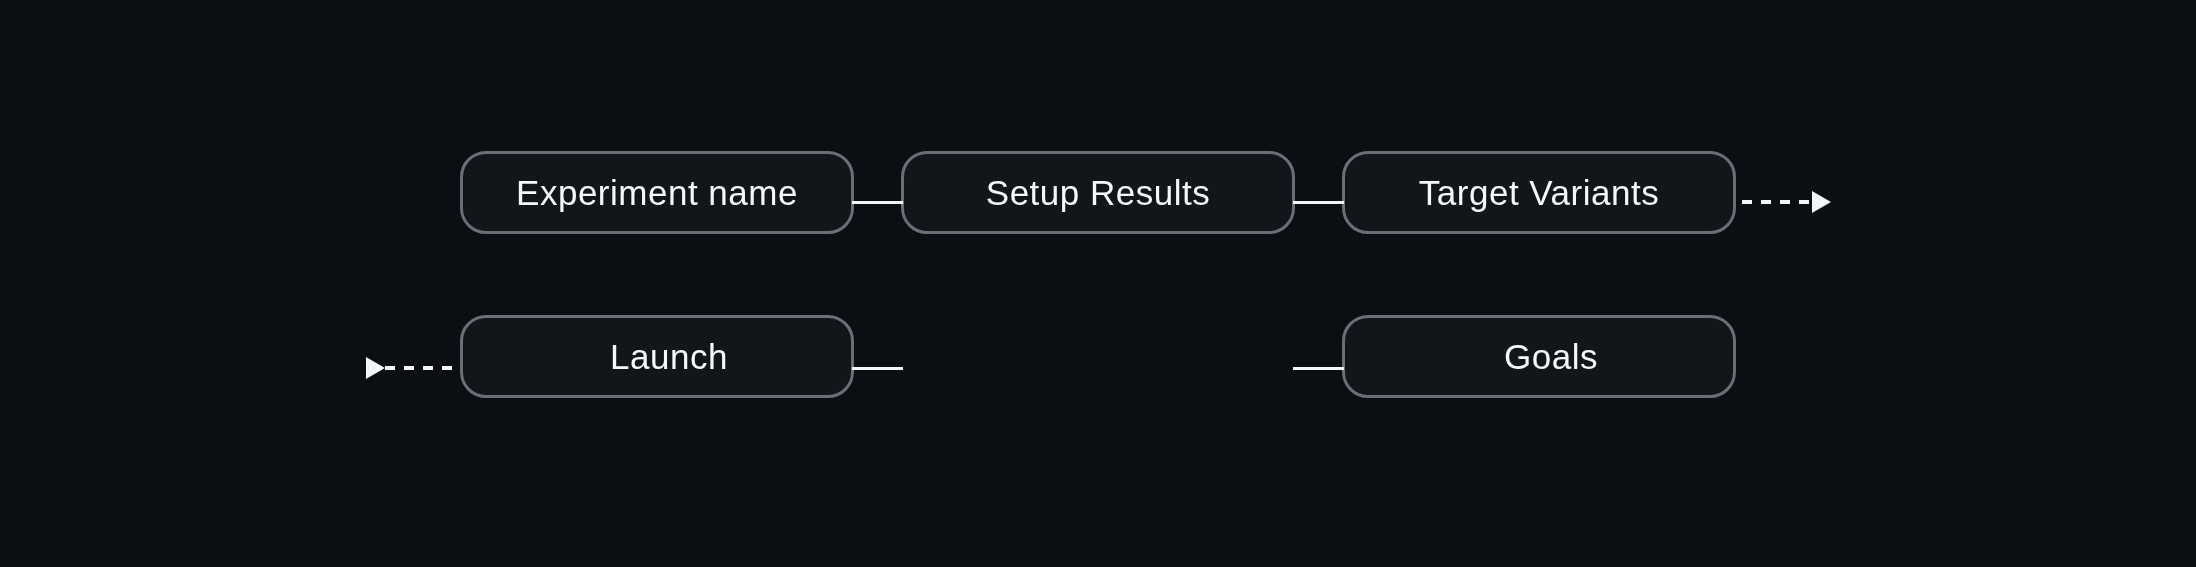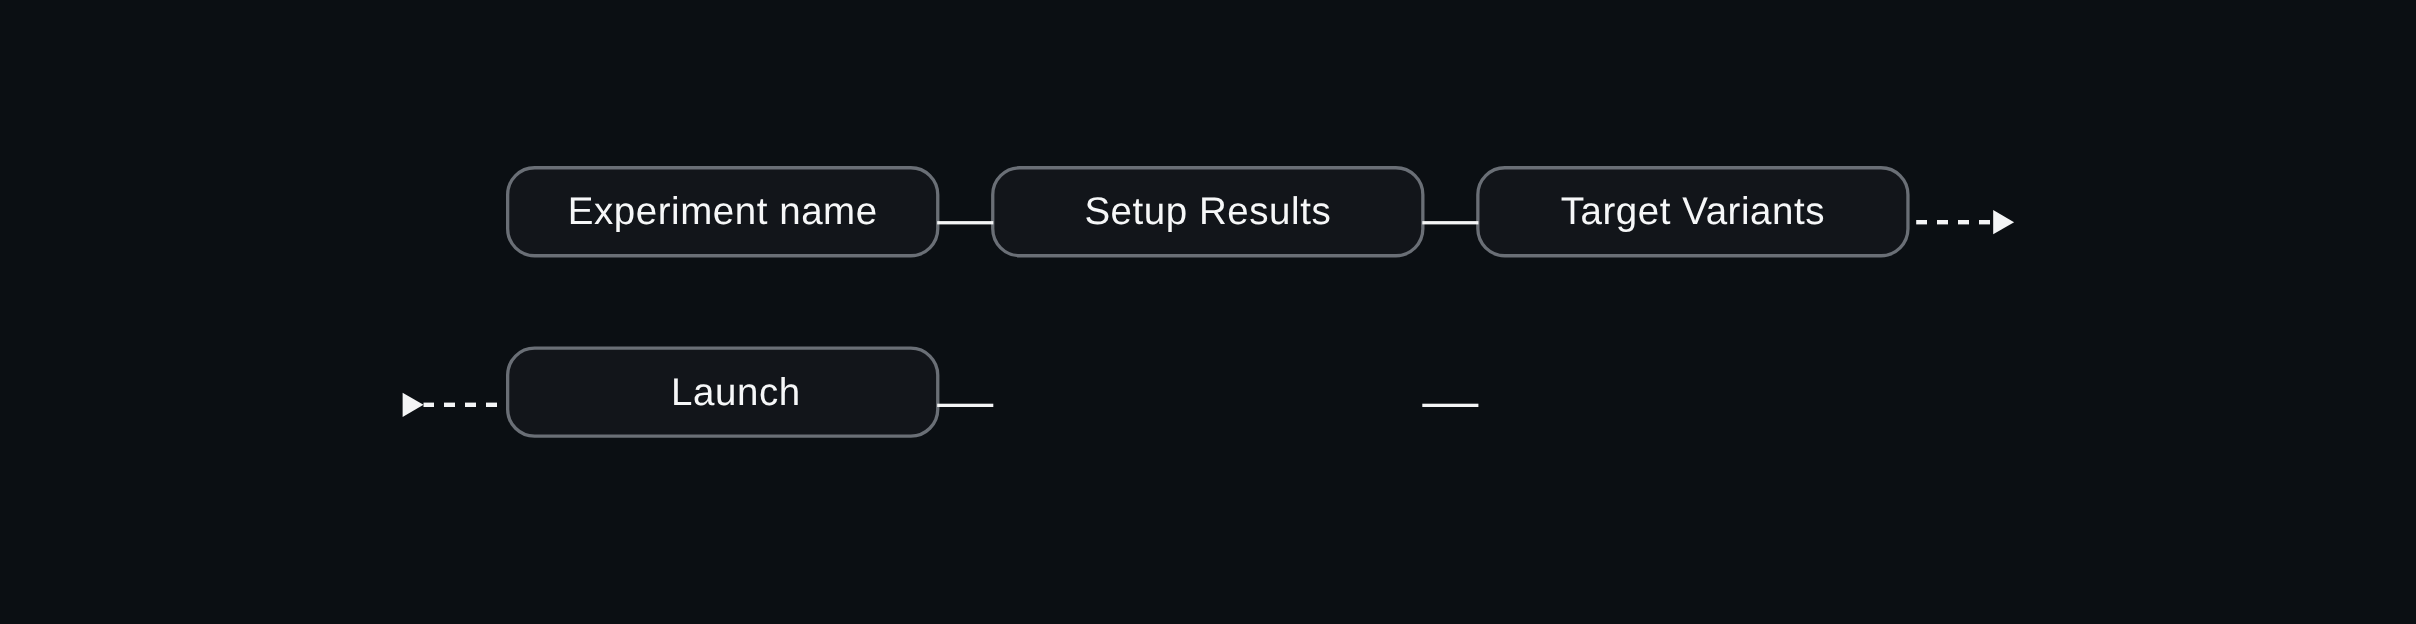--- a/index.html
+++ b/index.html
@@ -89,6 +89,9 @@
   <div class="node row2 col1">
     <span class="node-label">Launch</span>
   </div>
+  <div class="node row2 col3">
+    <span class="node-label">Goals</span>
+  </div>
 
   <div class="connector conn-r1 conn-g1"></div>
   <div class="connector conn-r1 conn-g2"></div>

